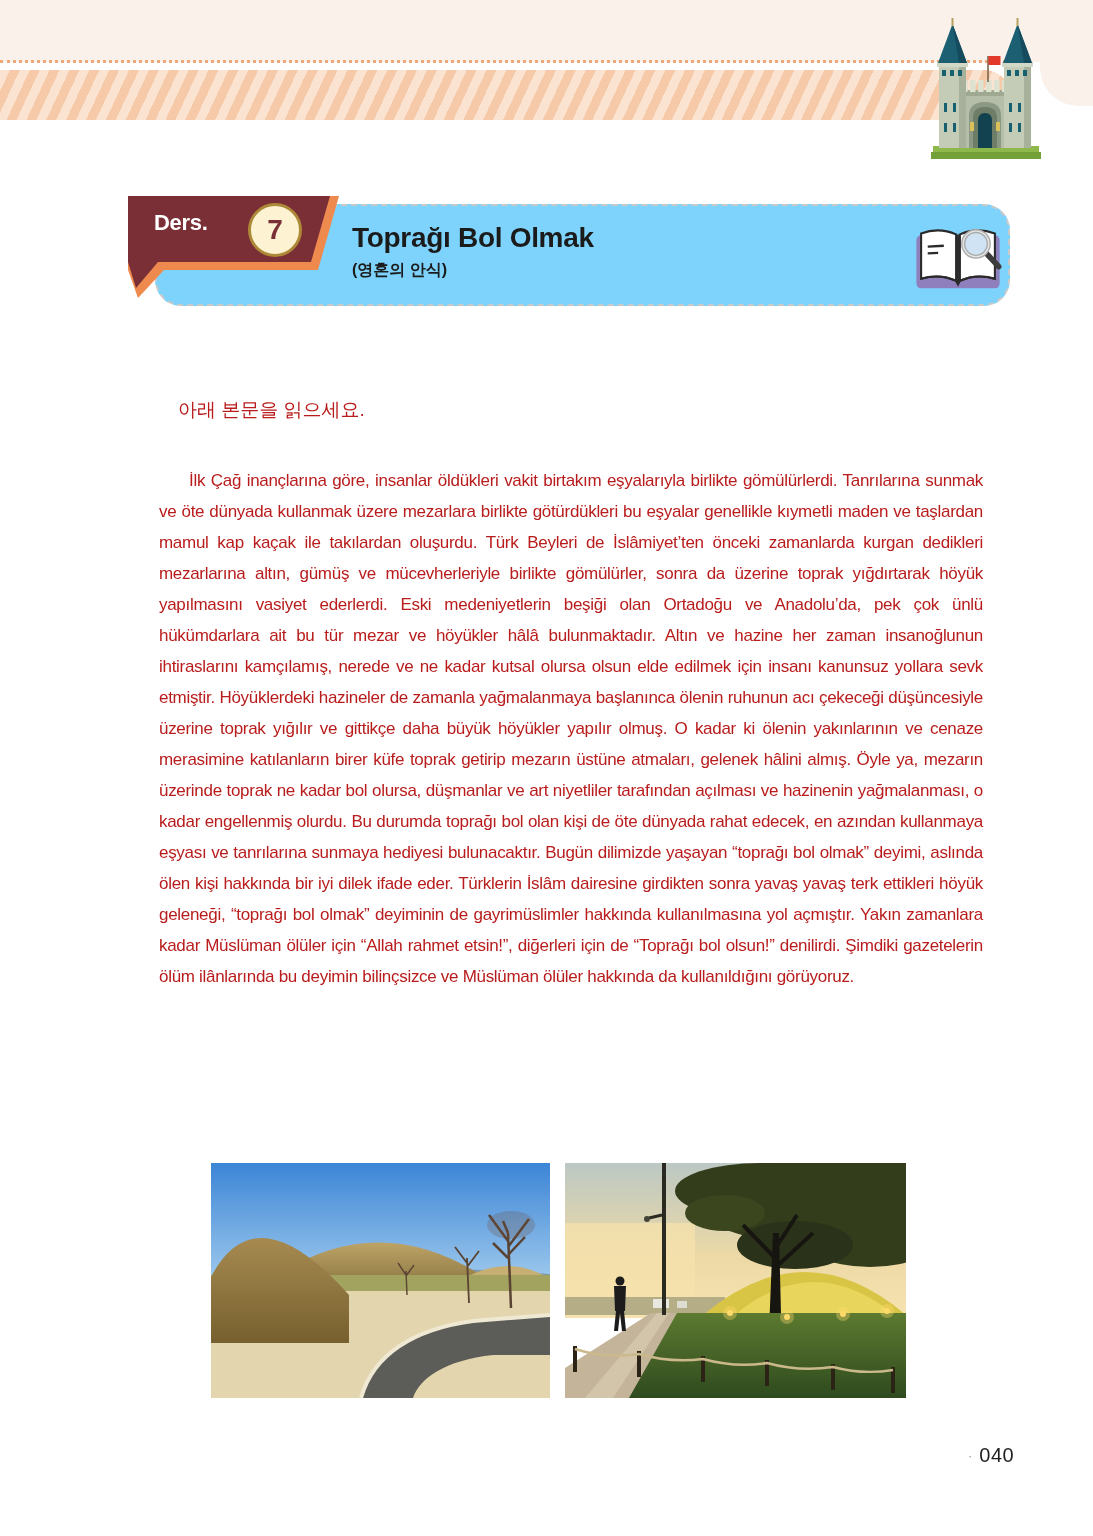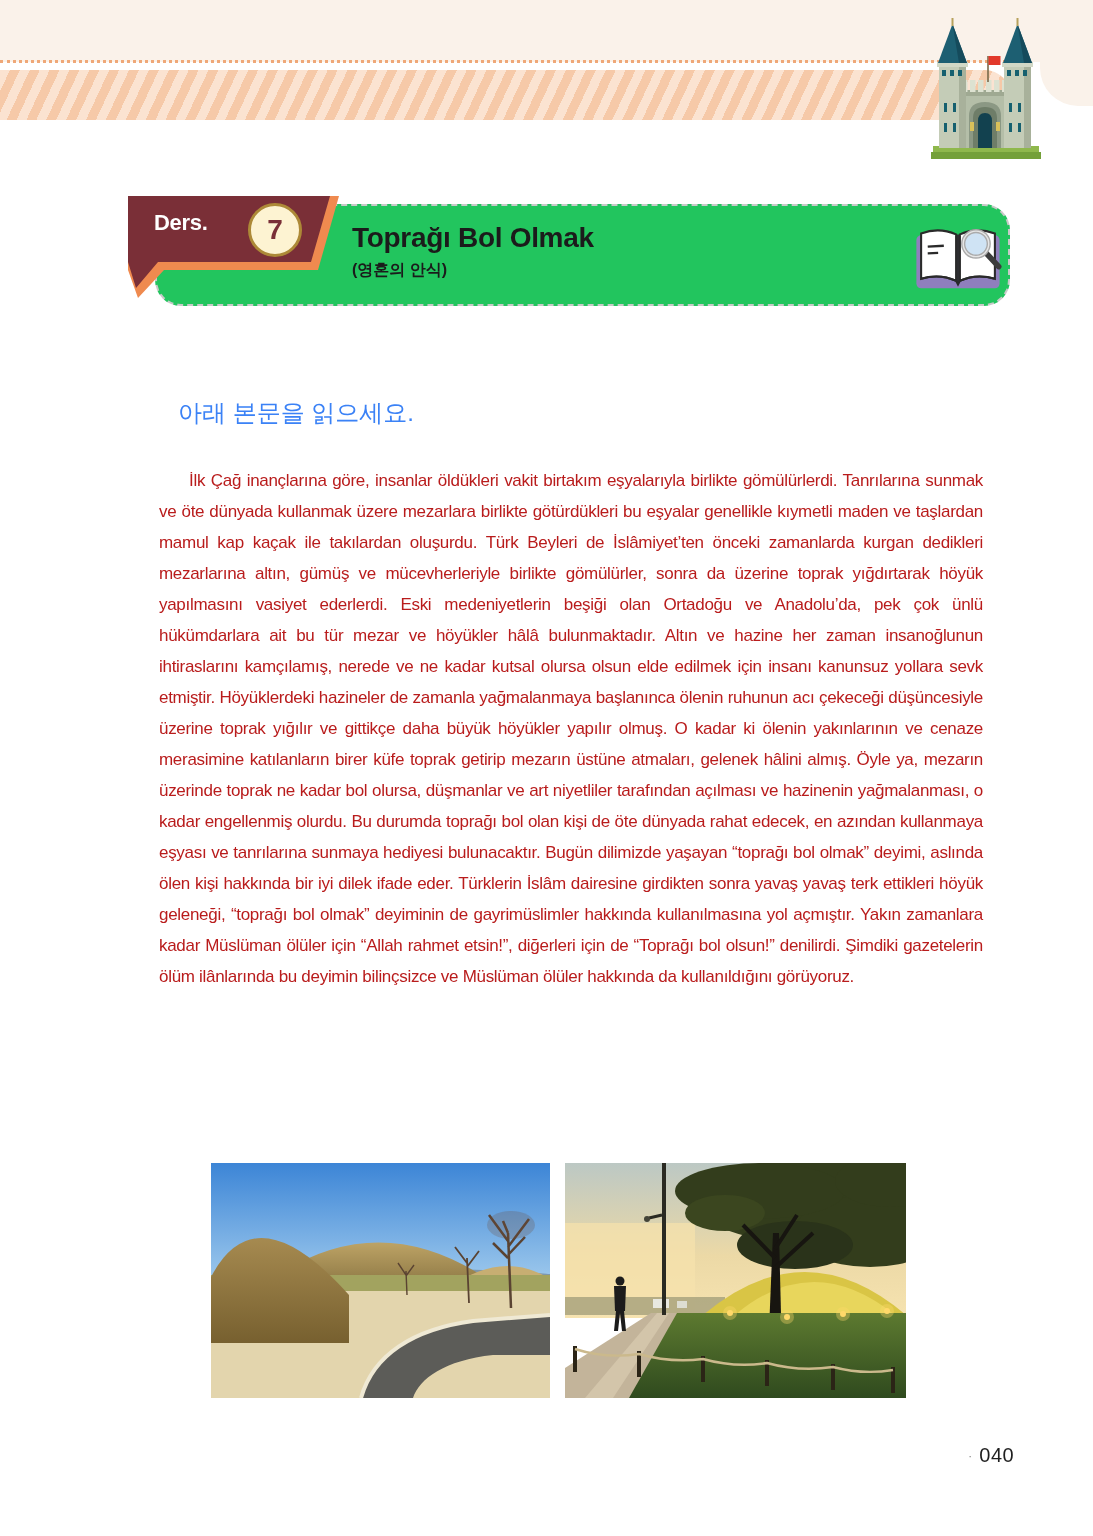--- a/index.html
+++ b/index.html
@@ -21,7 +21,7 @@
   
   .title-box{
     position:absolute;left:155px;top:204px;width:851px;height:98px;
-    background:#22c55e;border:2px dashed #c9c9c9;border-radius:26px;
+    background:#7dd3fc;border:2px dashed #c9c9c9;border-radius:26px;
   }
   .lesson-title{position:absolute;left:195px;top:16px;font-size:28px;font-weight:800;color:#1b1b1b;letter-spacing:-0.3px;}
   .lesson-subtitle{position:absolute;left:195px;top:54px;font-size:16px;font-weight:700;color:#1b1b1b;}

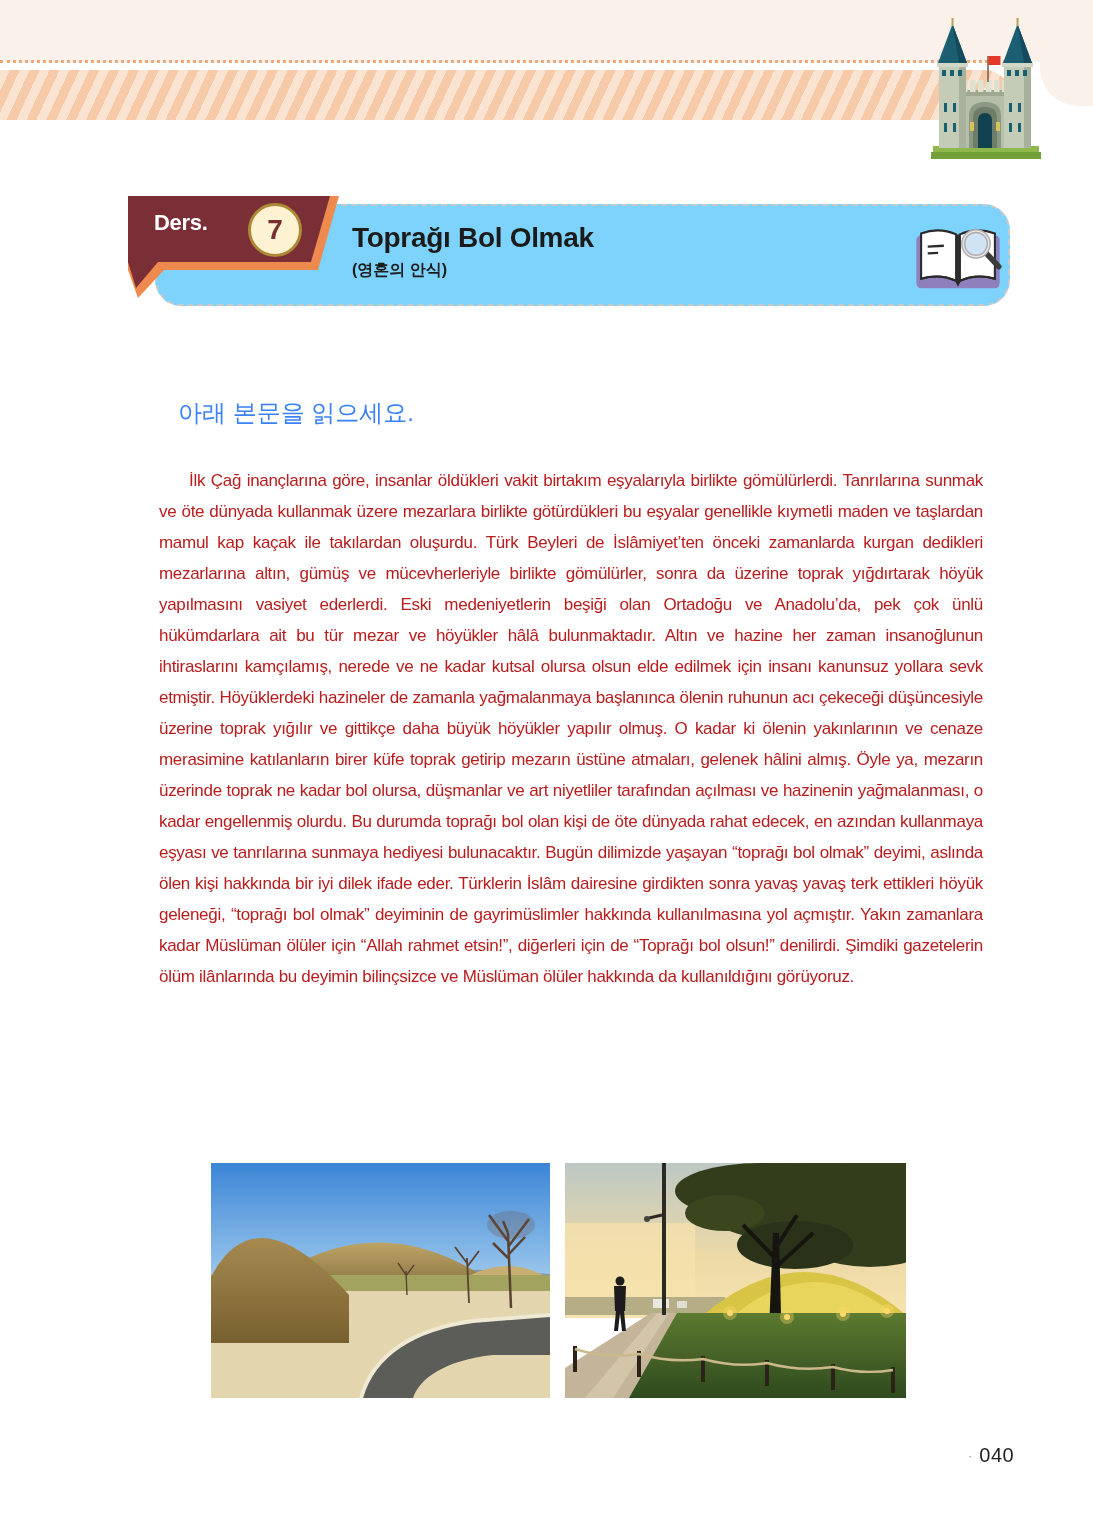--- a/index.html
+++ b/index.html
@@ -37,7 +37,7 @@
   }
   
   .sec-heading{position:absolute;left:148px;top:360px;font-size:23px;font-weight:700;color:#a25b35;}
-  .sec-korean{position:absolute;left:178px;top:397px;font-size:24px;font-weight:400;color:#3b82f6;}
+  .sec-korean{position:absolute;left:178px;top:397px;font-size:19px;font-weight:400;color:#b91c1c;}
   
   .passage{
     position:absolute;left:159px;top:448px;width:824px;

